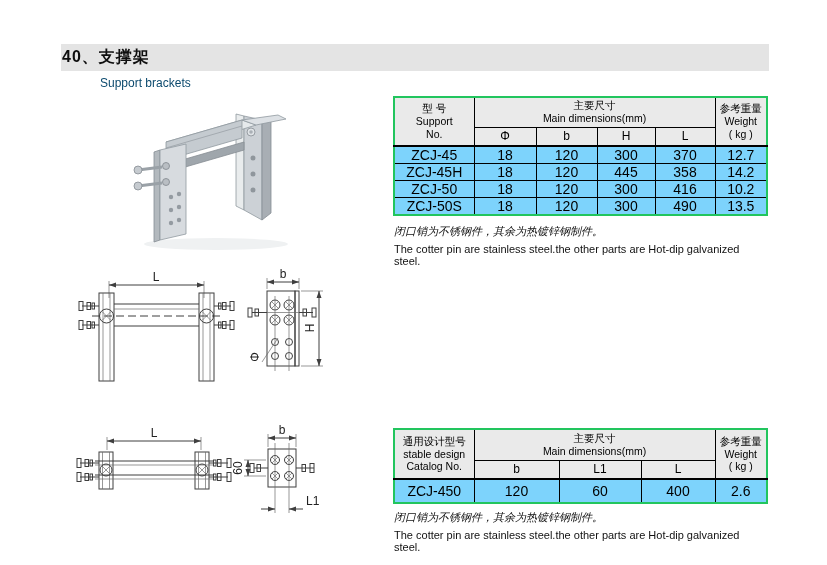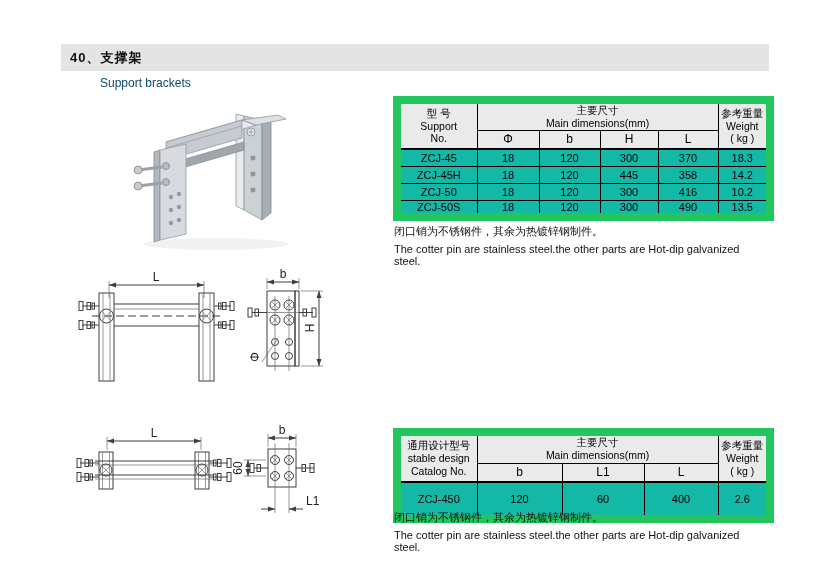--- a/index.html
+++ b/index.html
@@ -12,7 +12,7 @@
     position:absolute;left:61px;top:44px;width:708px;height:27px;
     background:#e4e4e4;display:flex;align-items:center;
   }
-  .title-text{font-size:13px;font-weight:bold;color:#0e0e0e;padding-left:9px;letter-spacing:1px;}
+  .title-text{font-size:16px;font-weight:bold;color:#0e0e0e;padding-left:1px;letter-spacing:1px;}
   .subtitle{position:absolute;left:100px;top:76px;font-size:12px;color:#0c4a6e;}
 
   

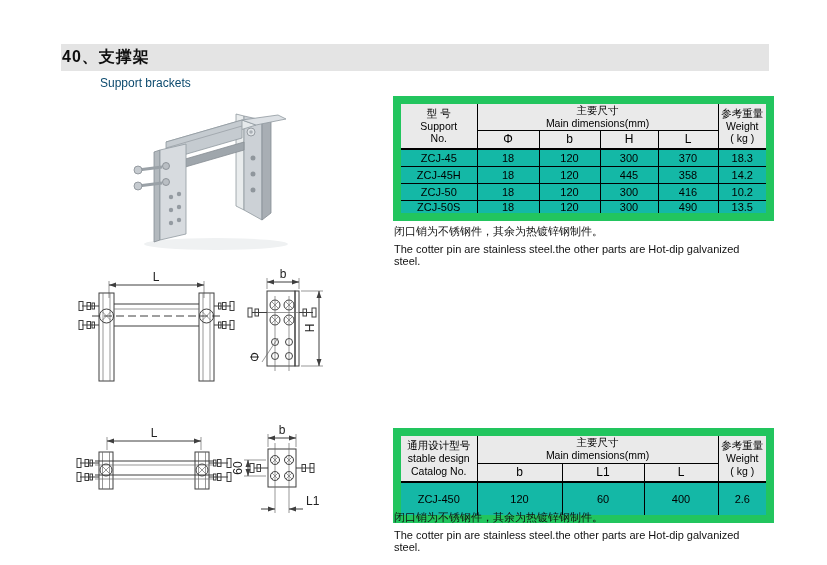--- a/index.html
+++ b/index.html
@@ -16,7 +16,7 @@
   .subtitle{position:absolute;left:100px;top:76px;font-size:12px;color:#0c4a6e;}
 
   
-  .tbl{position:absolute;border-collapse:collapse;table-layout:fixed;background:#14b8a6;border:8px solid #22c55e;padding-left:13px;}
+  .tbl{position:absolute;border-collapse:collapse;table-layout:fixed;background:#7dd3fc;border:2px solid #22c55e;padding-left:13px;}
   .tbl td{border:1px solid #000;text-align:center;vertical-align:middle;padding:0;font-size:11px;color:#000;}
   .tbl tr.hdr td{background:#eaeaea;font-size:10.5px;line-height:1.22;}
   .tbl tr.sub td{font-size:12px;background:#eaeaea;}

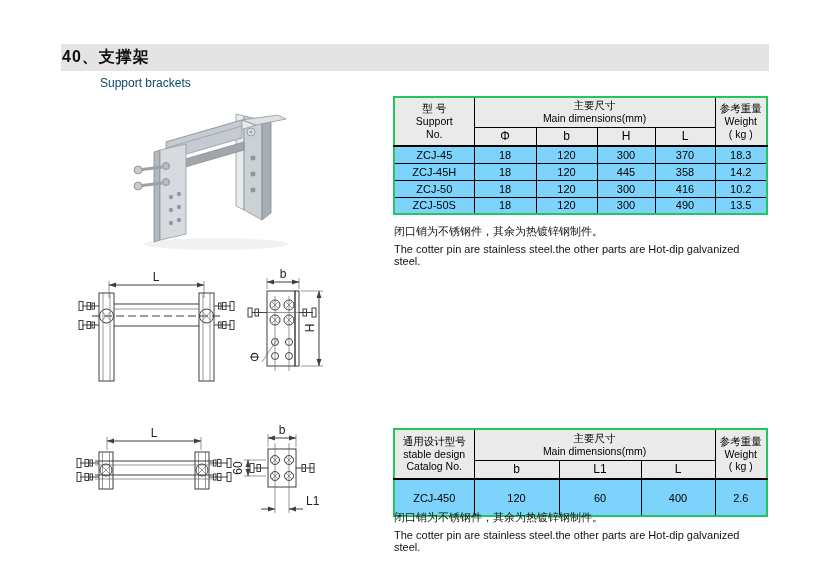--- a/index.html
+++ b/index.html
@@ -17,7 +17,7 @@
 
   
   .tbl{position:absolute;border-collapse:collapse;table-layout:fixed;background:#7dd3fc;border:2px solid #22c55e;padding-left:13px;}
-  .tbl td{border:1px solid #000;text-align:center;vertical-align:middle;padding:0;font-size:11px;color:#000;}
+  .tbl td{border:1px solid #000;text-align:center;vertical-align:middle;padding:0;font-size:14px;color:#000;}
   .tbl tr.hdr td{background:#eaeaea;font-size:10.5px;line-height:1.22;}
   .tbl tr.sub td{font-size:12px;background:#eaeaea;}
   .tbl tr.firstdata td{border-top:2px solid #000;}

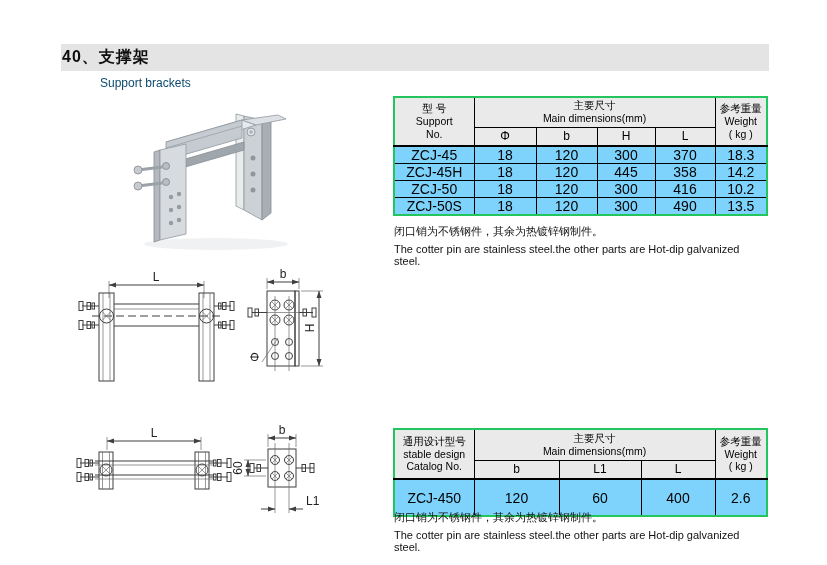--- a/index.html
+++ b/index.html
@@ -127,7 +127,7 @@
       <td>120</td>
       <td>300</td>
       <td>370</td>
-      <td>18.3</td>
+      <td>12.7</td>
     </tr>
     <tr class="data">
       <td>ZCJ-45H</td>

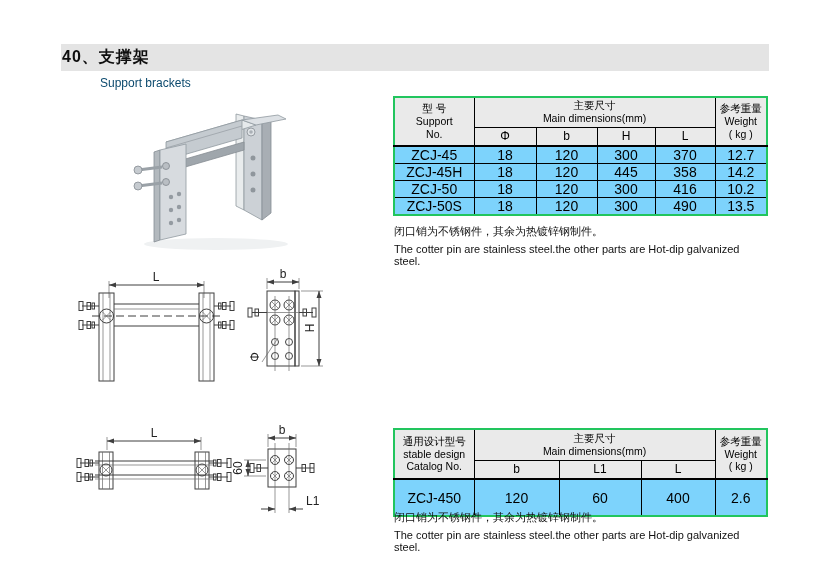--- a/index.html
+++ b/index.html
@@ -28,7 +28,7 @@
 
   .note{position:absolute;left:394px;width:374px;font-size:11px;color:#111;}
   #note1{top:224px;} #note2{top:510px;}
-  .note .zh{margin-bottom:4px;}
+  .note .zh{margin-bottom:4px;font-style:italic;}
 
   svg{position:absolute;}
   #photo{left:124px;top:100px;}

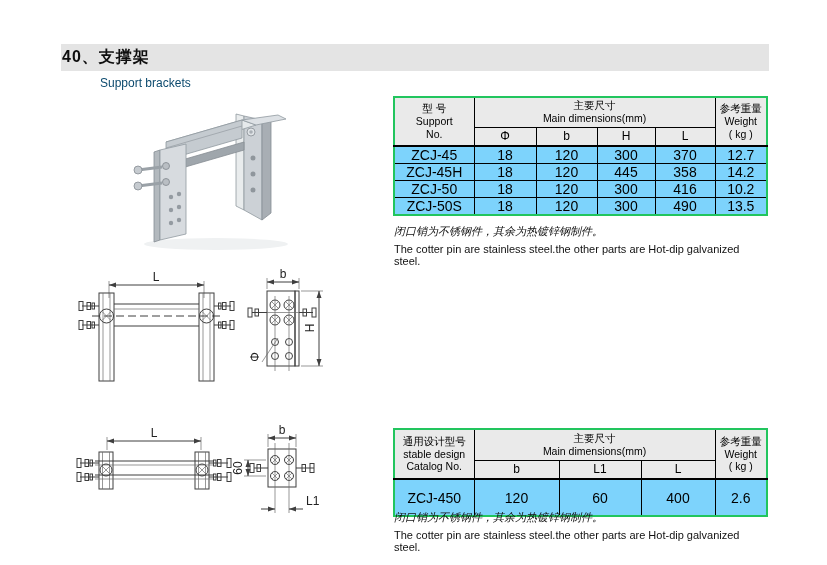--- a/index.html
+++ b/index.html
@@ -24,7 +24,7 @@
   #table1{left:393px;top:96px;width:373px;}
   #table1 tr.hdr{height:30px;} #table1 tr.sub{height:19px;} #table1 tr.data{height:17px;}
   #table2{left:393px;top:428px;width:373px;}
-  #table2 tr.hdr{height:31px;} #table2 tr.sub{height:19px;} #table2 tr.data{height:37px;}
+  #table2 tr.hdr{height:31px;} #table2 tr.sub{height:19px;} #table2 tr.data{height:24px;}
 
   .note{position:absolute;left:394px;width:374px;font-size:11px;color:#111;}
   #note1{top:224px;} #note2{top:510px;}

